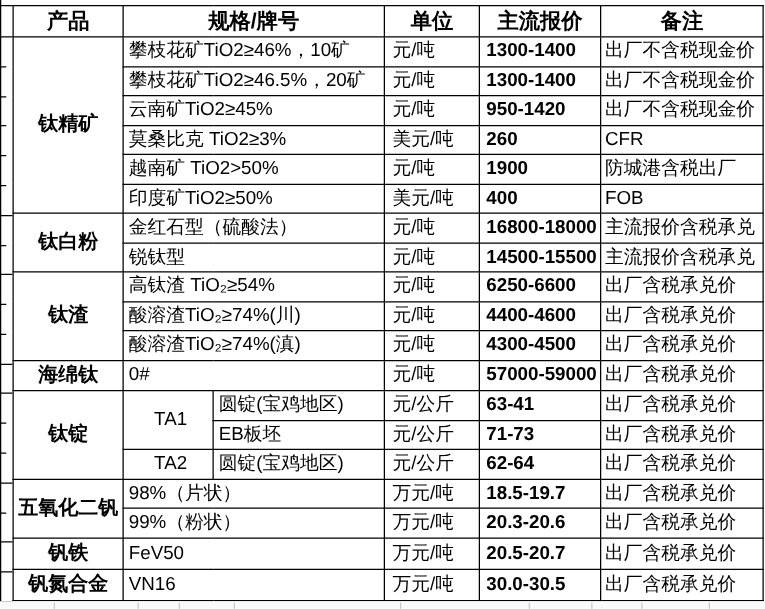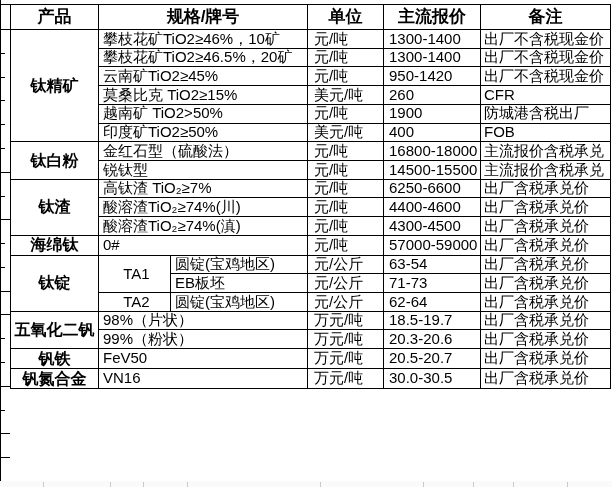--- a/index.html
+++ b/index.html
@@ -42,7 +42,7 @@
     left: 10px;
     top: 4px;
     width: 600px;
-    height: 385px;
+    height: 477px;
     border-collapse: collapse;
     table-layout: fixed;
   }

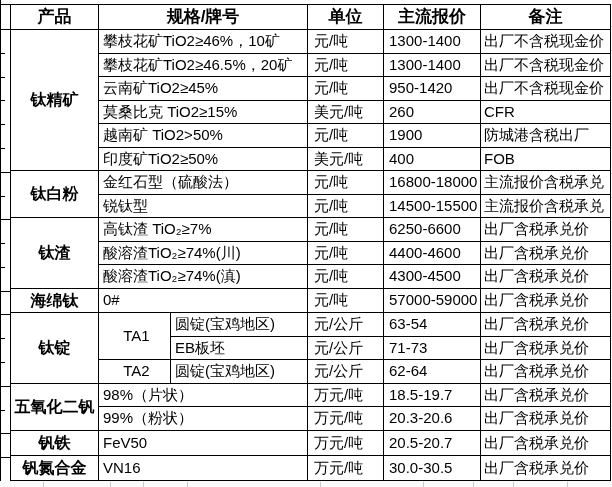--- a/index.html
+++ b/index.html
@@ -71,7 +71,7 @@
   }
   .price-table td.col-grade { padding-left: 4px; text-align: center; }
   .price-table td.col-unit  { padding-left: 6px; }
-  .price-table td.col-price { padding-left: 5px; }
+  .price-table td.col-price { padding-left: 5px; font-weight: bold; }
   .price-table td.col-note  { padding-left: 3px; }
 
   

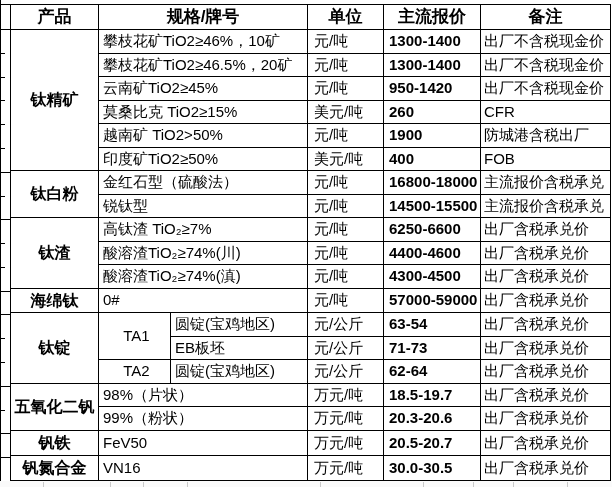--- a/index.html
+++ b/index.html
@@ -155,7 +155,7 @@
         <td class="col-note">出厂不含税现金价</td>
       </tr>
       <tr>
-        <td class="col-spec" colspan="2">莫桑比克 TiO2≥15%</td>
+        <td class="col-spec" colspan="2">莫桑比克 TiO2≥3%</td>
         <td class="col-unit">美元/吨</td>
         <td class="col-price">260</td>
         <td class="col-note">CFR</td>

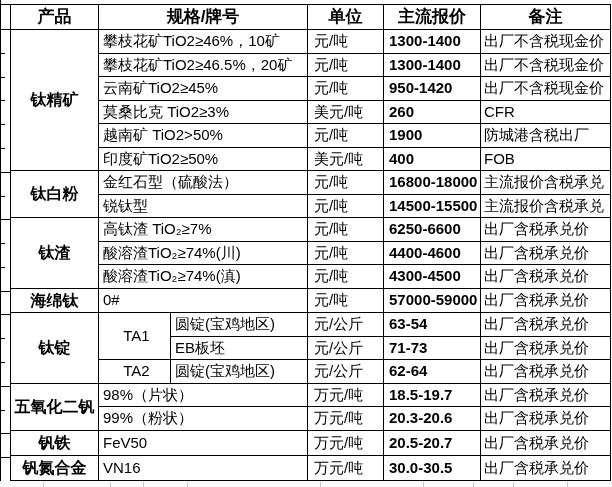--- a/index.html
+++ b/index.html
@@ -187,7 +187,7 @@
       </tr>
       <tr>
         <td class="col-product" rowspan="3">钛渣</td>
-        <td class="col-spec" colspan="2">高钛渣 TiO₂≥7%</td>
+        <td class="col-spec" colspan="2">高钛渣 TiO₂≥54%</td>
         <td class="col-unit">元/吨</td>
         <td class="col-price">6250-6600</td>
         <td class="col-note">出厂含税承兑价</td>

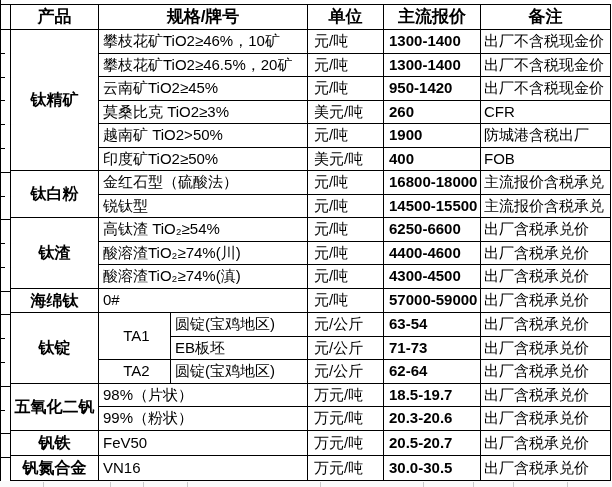--- a/index.html
+++ b/index.html
@@ -216,7 +216,7 @@
         <td class="col-grade" rowspan="2">TA1</td>
         <td class="col-spec">圆锭(宝鸡地区)</td>
         <td class="col-unit">元/公斤</td>
-        <td class="col-price">63-54</td>
+        <td class="col-price">63-41</td>
         <td class="col-note">出厂含税承兑价</td>
       </tr>
       <tr>

